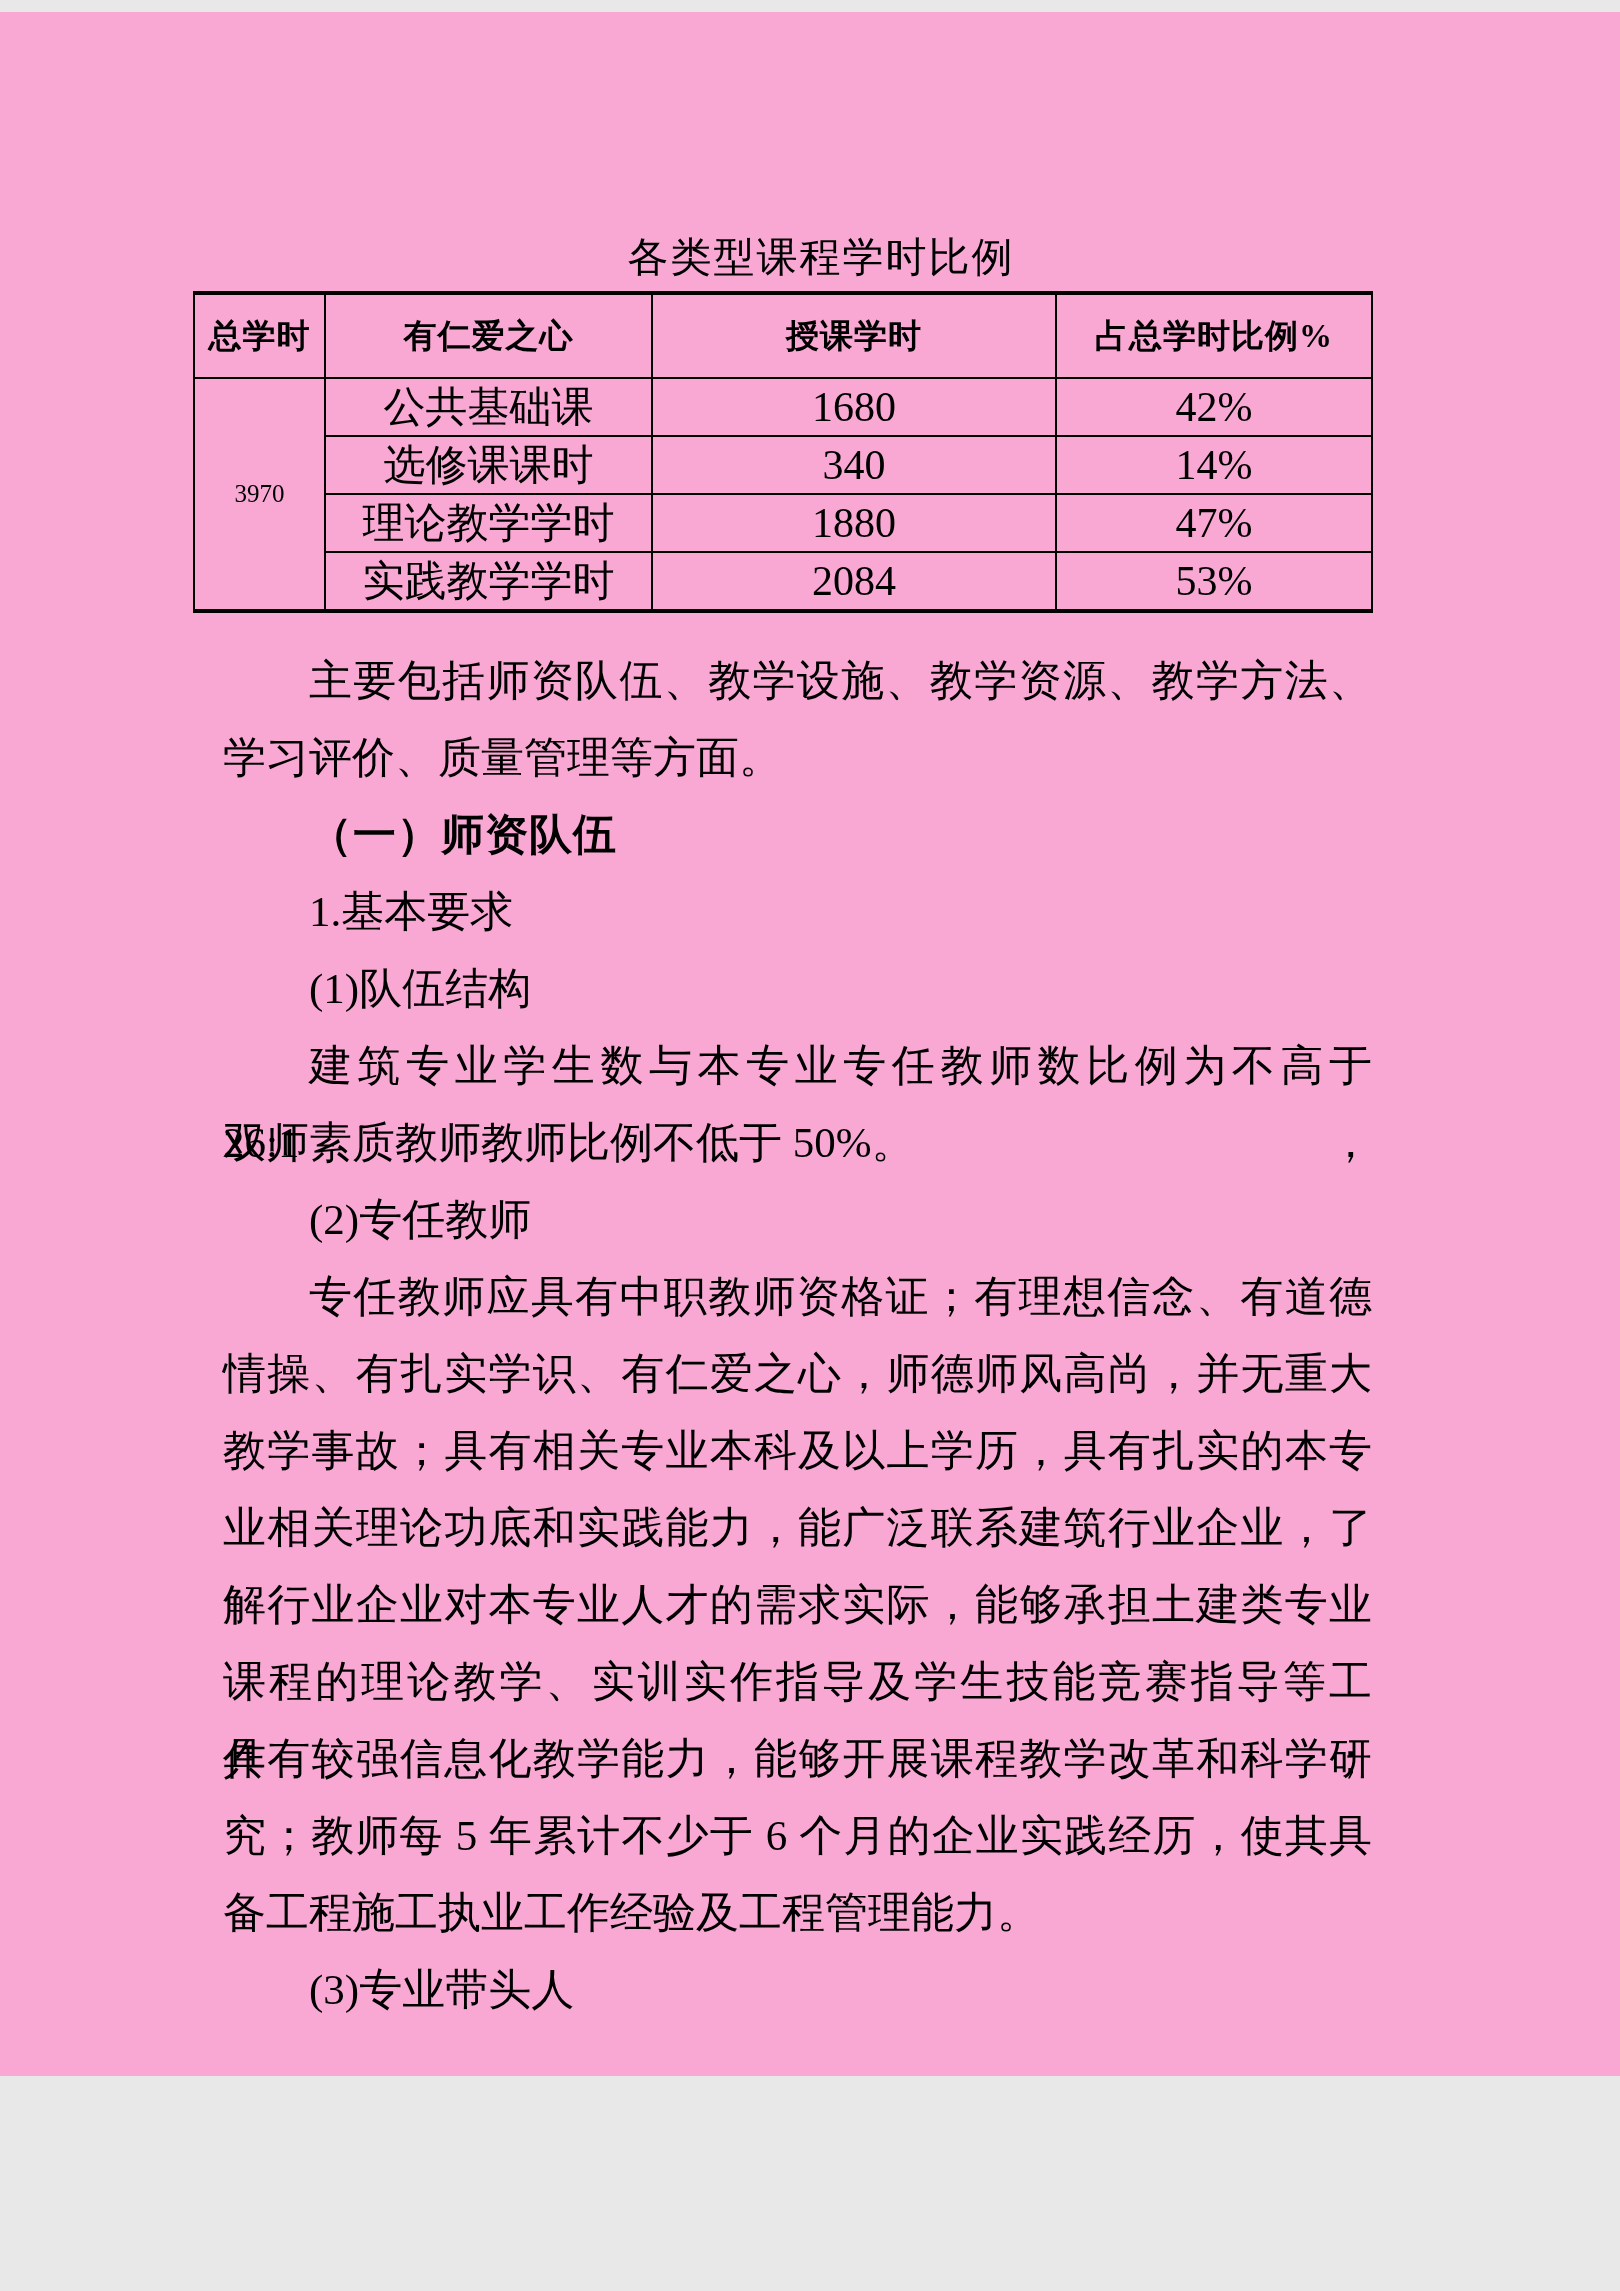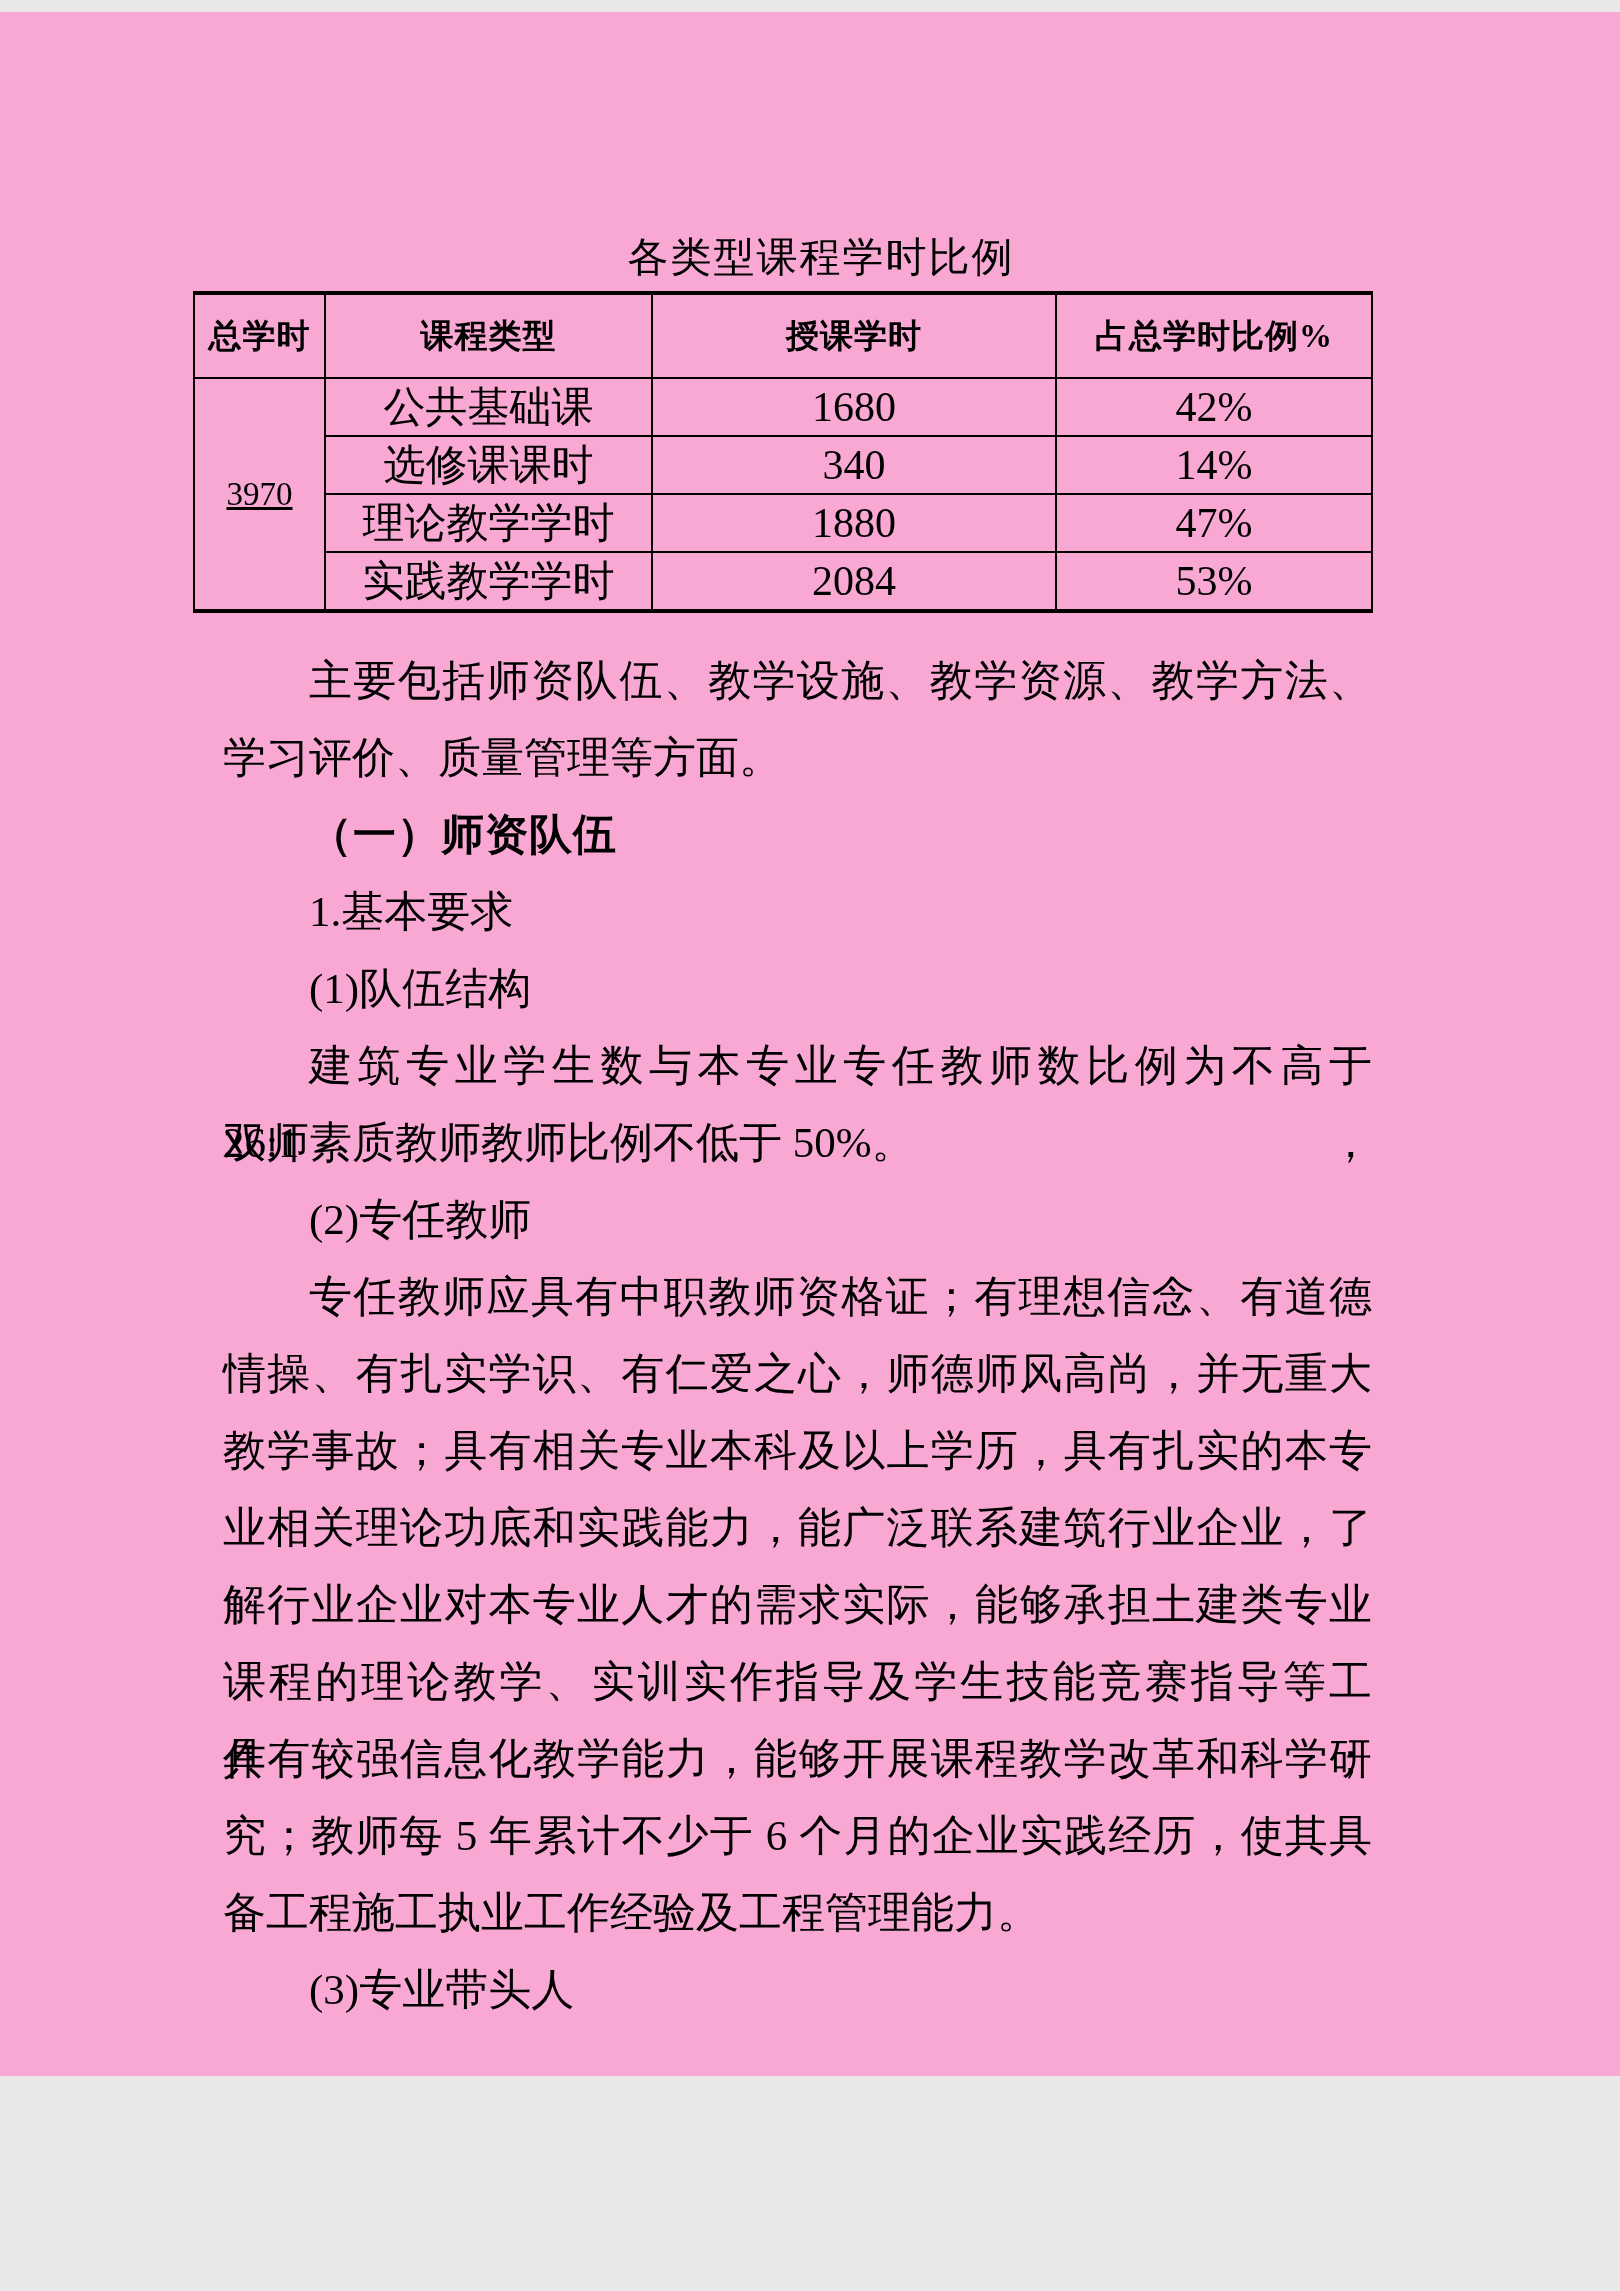--- a/index.html
+++ b/index.html
@@ -63,7 +63,7 @@
     <thead>
       <tr>
         <th>总学时</th>
-        <th>课程类型</th>
+        <th>有仁爱之心</th>
         <th>授课学时</th>
         <th>占总学时比例%</th>
       </tr>

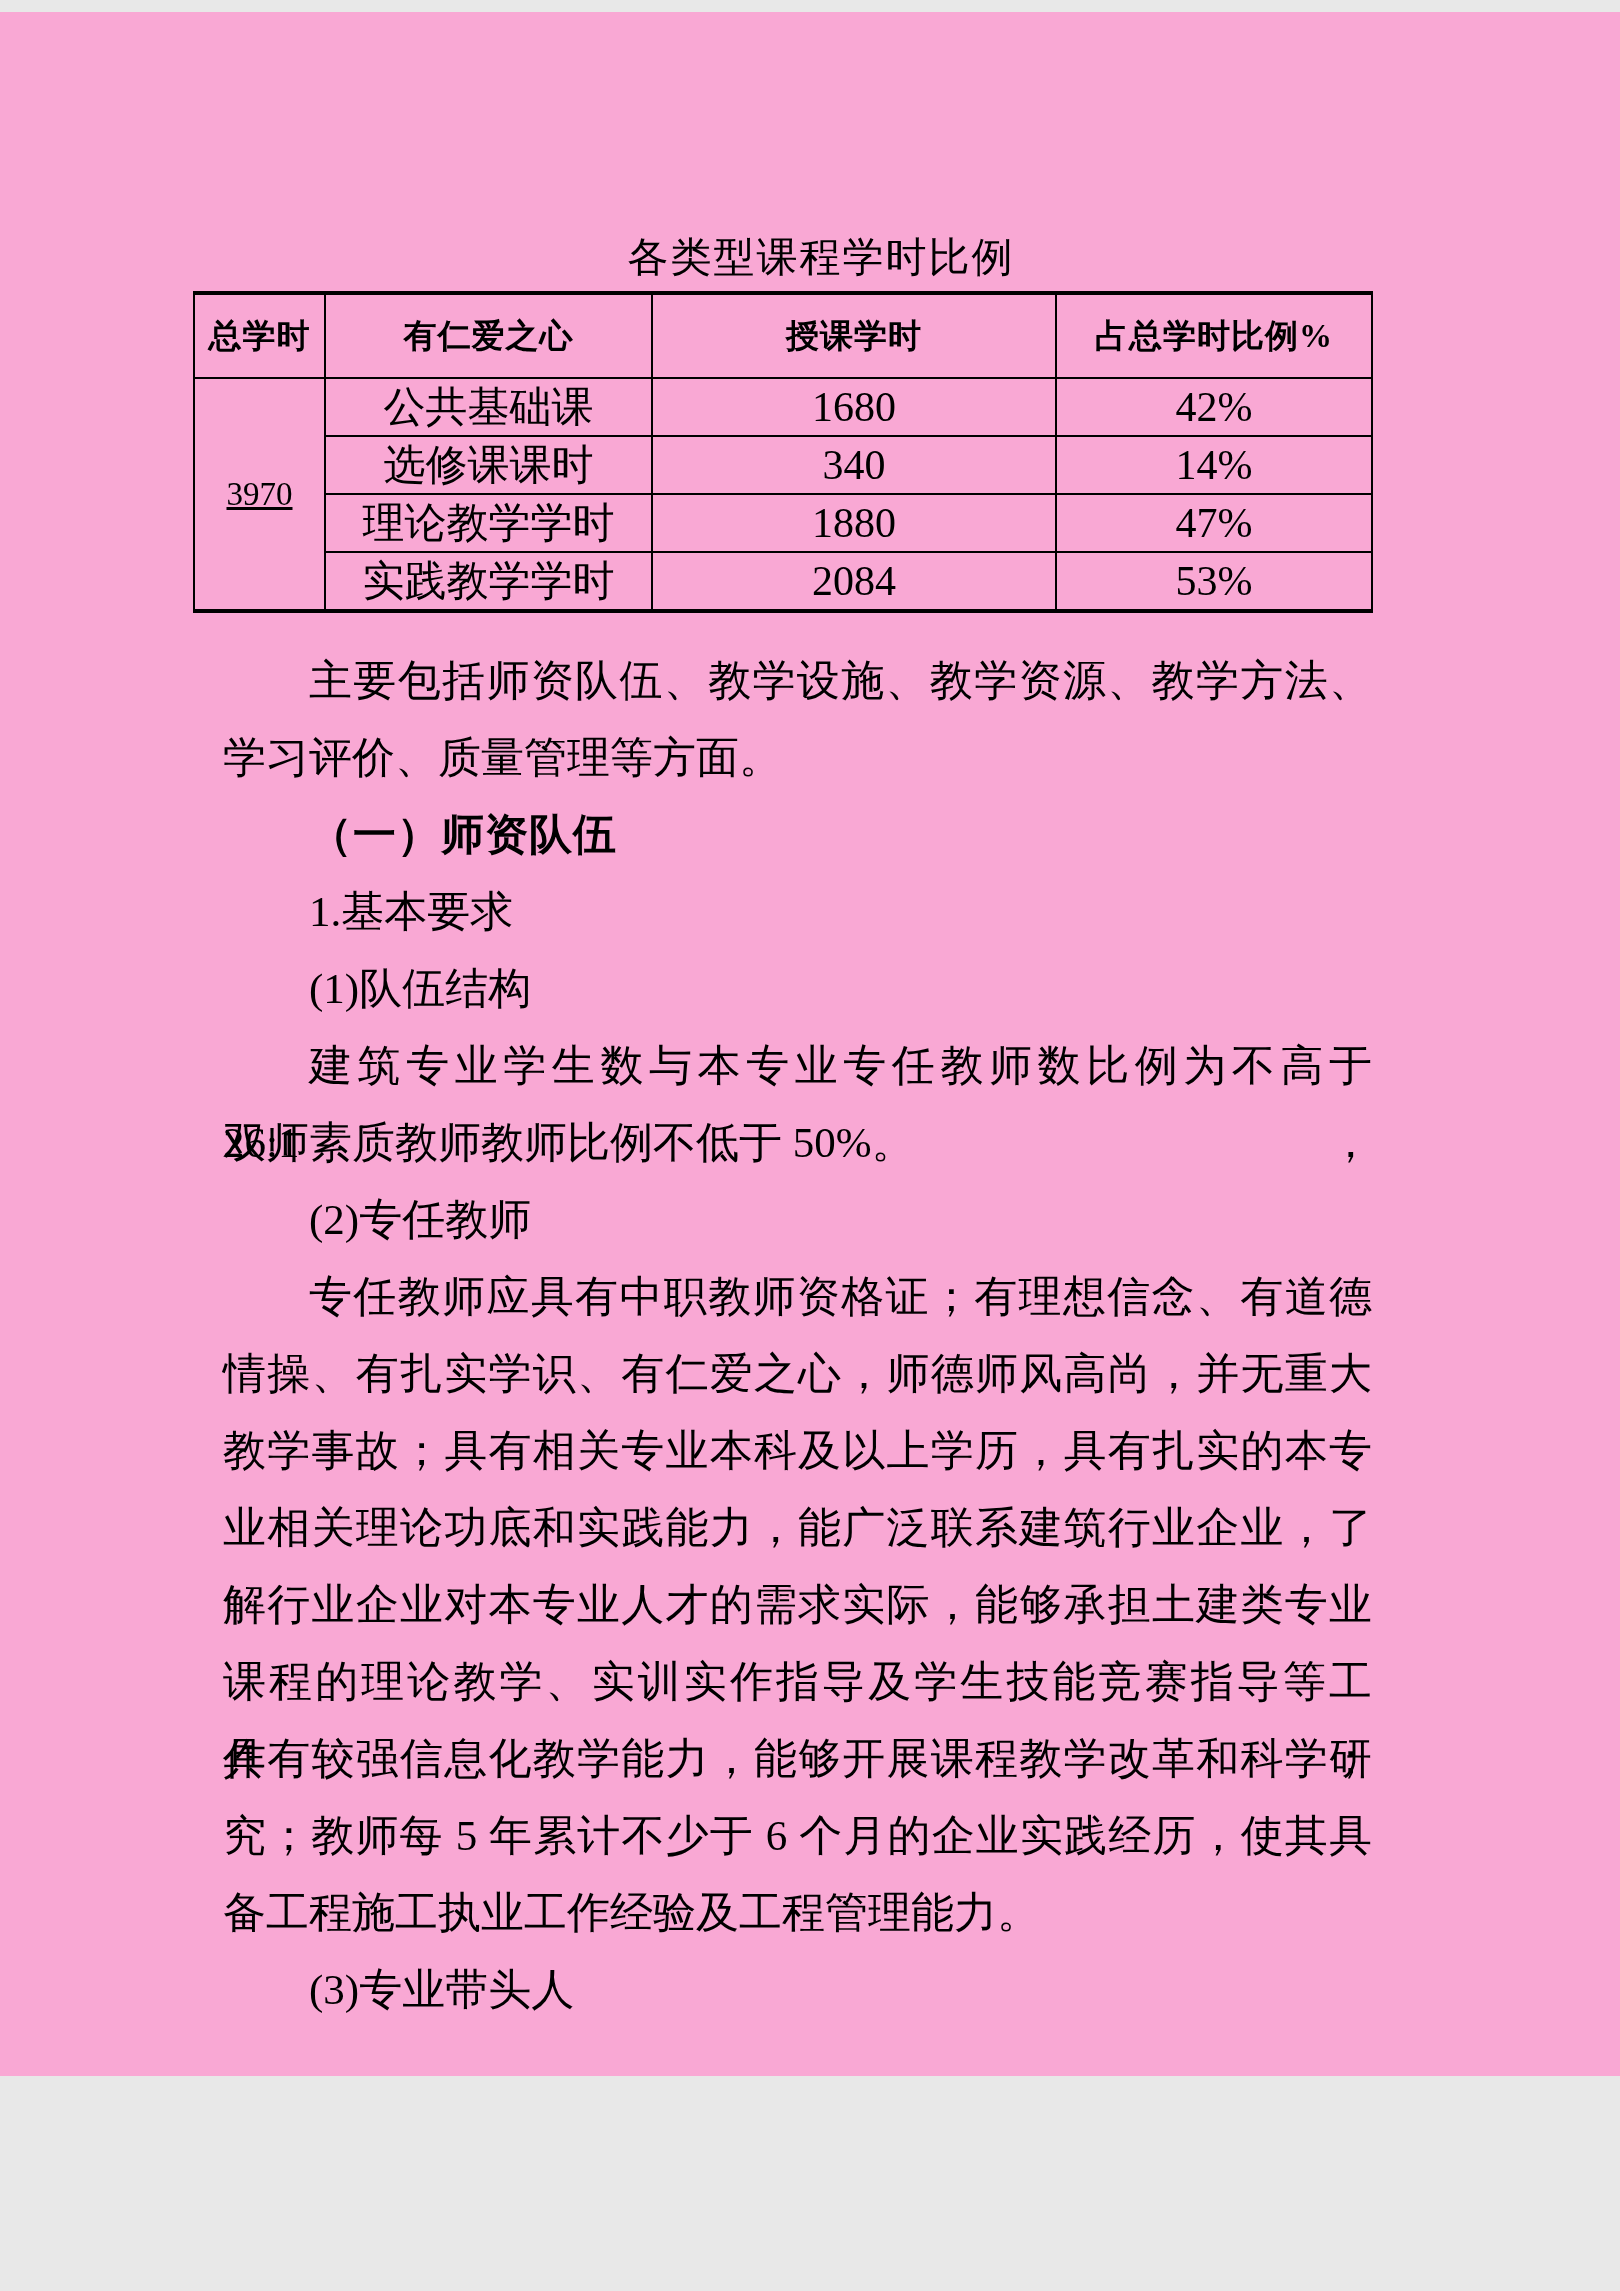--- a/index.html
+++ b/index.html
@@ -27,7 +27,7 @@
     border-left:2.9px solid #000; border-right:2.9px solid #000; }
   .course-table th { height:82px; font-size:33px; font-weight:bold; letter-spacing:1px; }
   .course-table td { height:42px; font-size:42px; font-weight:normal; }
-  .course-table td.total-cell { font-size:33px;text-decoration:underline; }
+  .course-table td.total-cell { font-size:25px; }
   
   .body-text {
     position:absolute; left:223px; top:630px; width:1149px;

